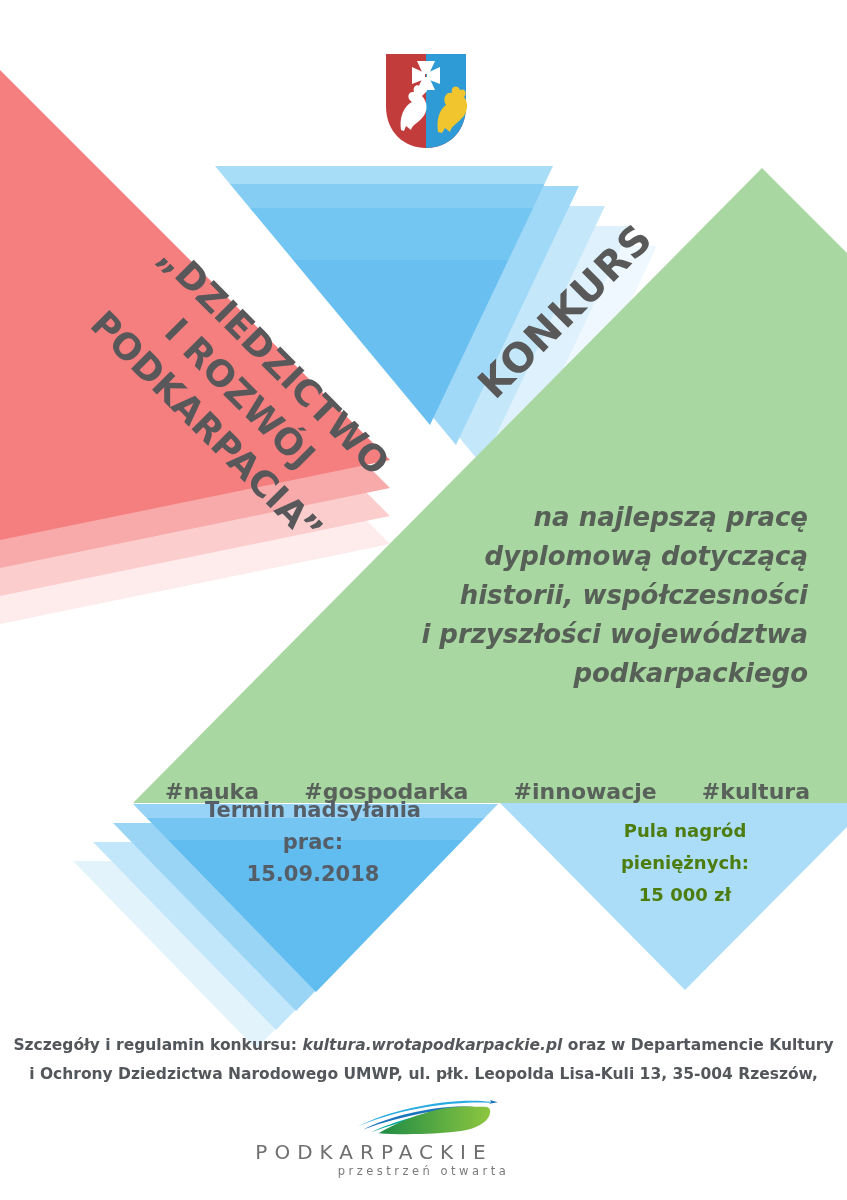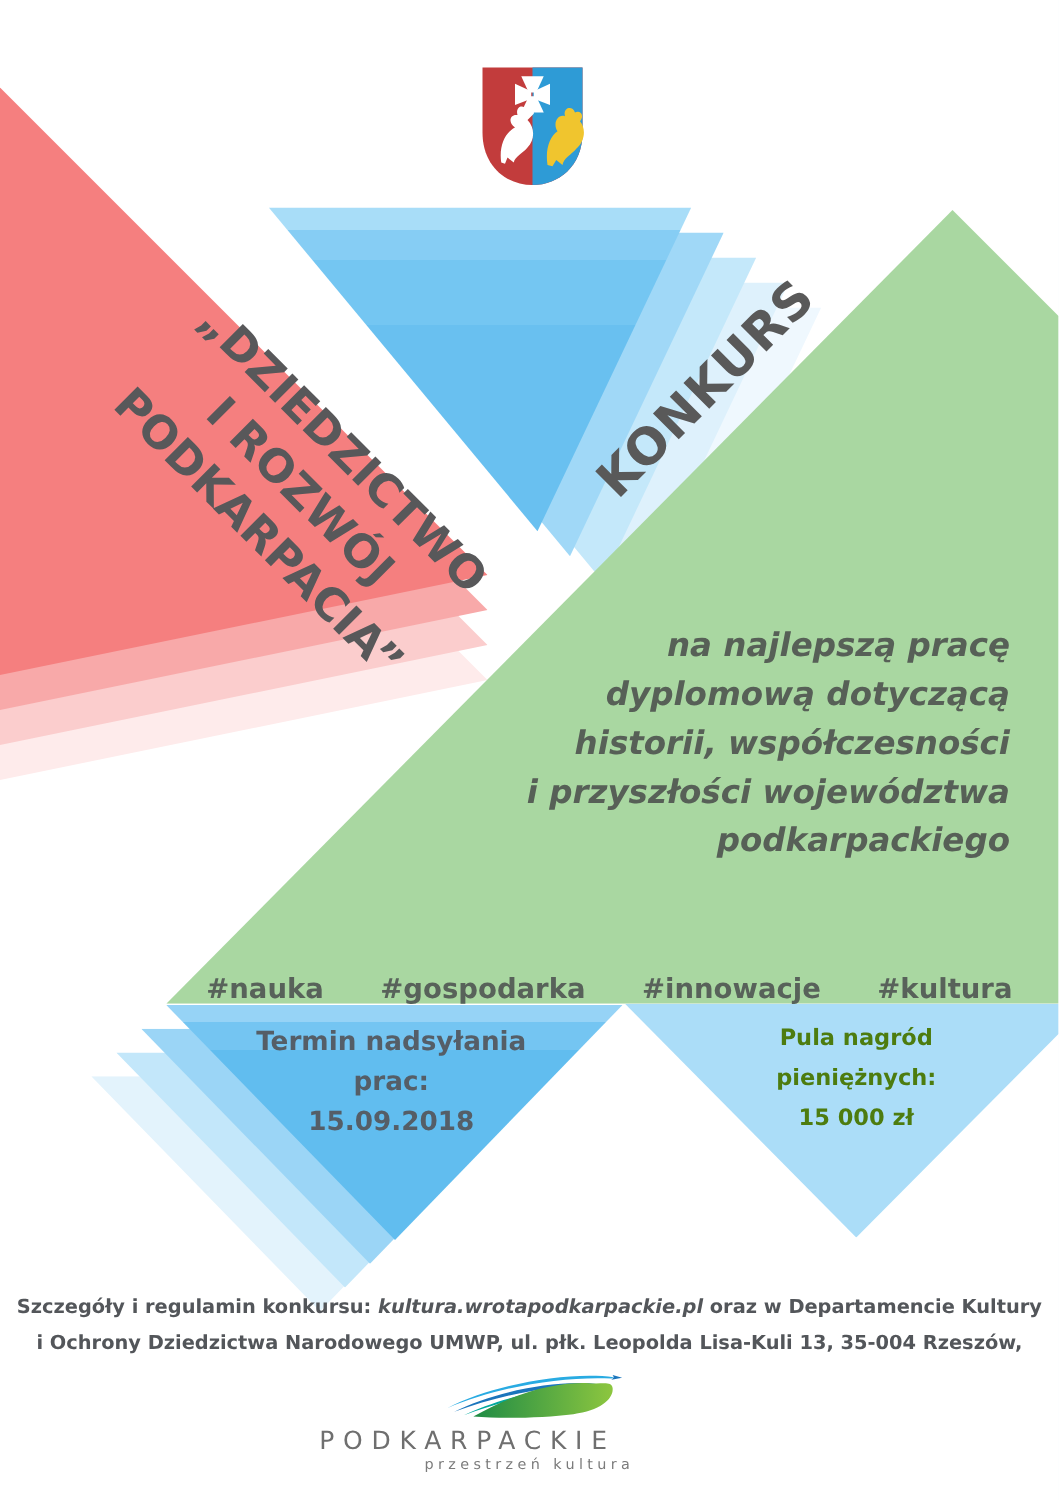--- a/index.html
+++ b/index.html
@@ -55,7 +55,7 @@
     font-size:26px;font-weight:700;line-height:39px;color:#576057;font-style:italic;}
   .hashtags{top:752px;left:165px;width:645px;display:flex;justify-content:space-between;
     font-size:22px;font-weight:700;color:#58625A;margin-top:27px;}
-  .deadline{top:817px;left:165px;width:296px;text-align:center;
+  .deadline{top:794px;left:165px;width:296px;text-align:center;
     font-size:21px;font-weight:700;line-height:32px;color:#555E67;}
   .prize{top:815px;left:537px;width:296px;text-align:center;
     font-size:18px;font-weight:700;line-height:32px;color:#4d7c0f;}

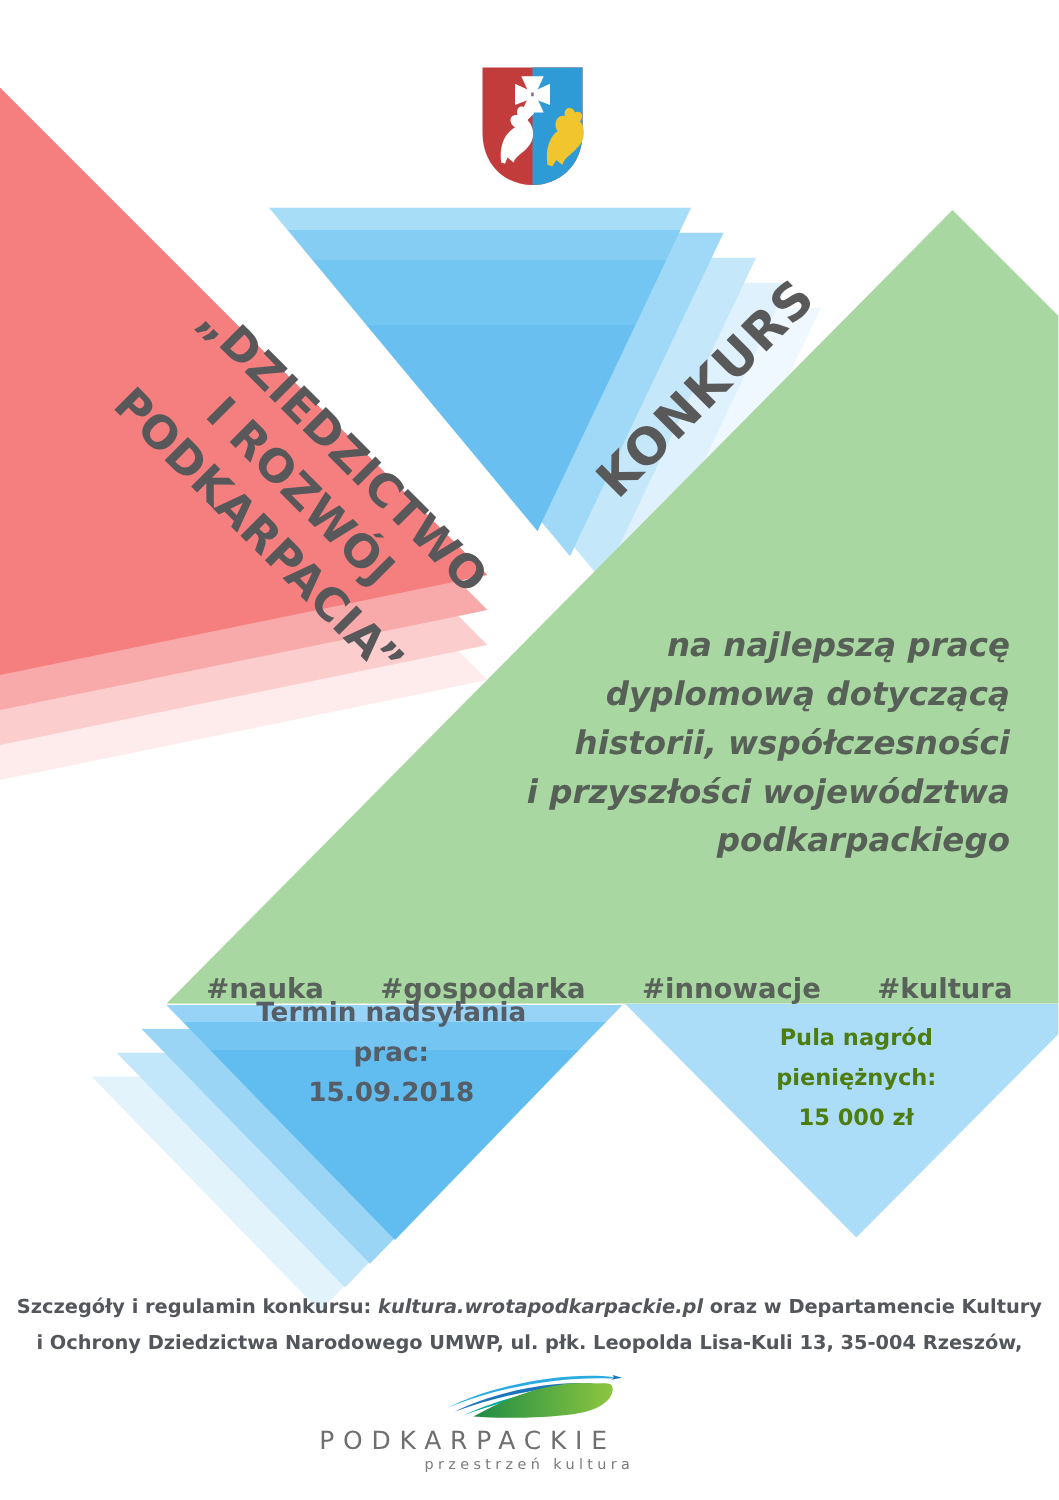--- a/index.html
+++ b/index.html
@@ -165,7 +165,7 @@
     <path fill="url(#hillg)" d="M30,37 C70,14 104,8 127,9 C139,10 146,7 147,13 C148,22 137,32 114,35 C90,38 55,39 30,37 Z"></path>
   </svg>
   <div class="txt logo-wordmark">PODKARPACKIE</div>
-  <div class="txt logo-tagline">przestrzeń kultura</div>
+  <div class="txt logo-tagline">przestrzeń otwarta</div>
 
 </div>
 

